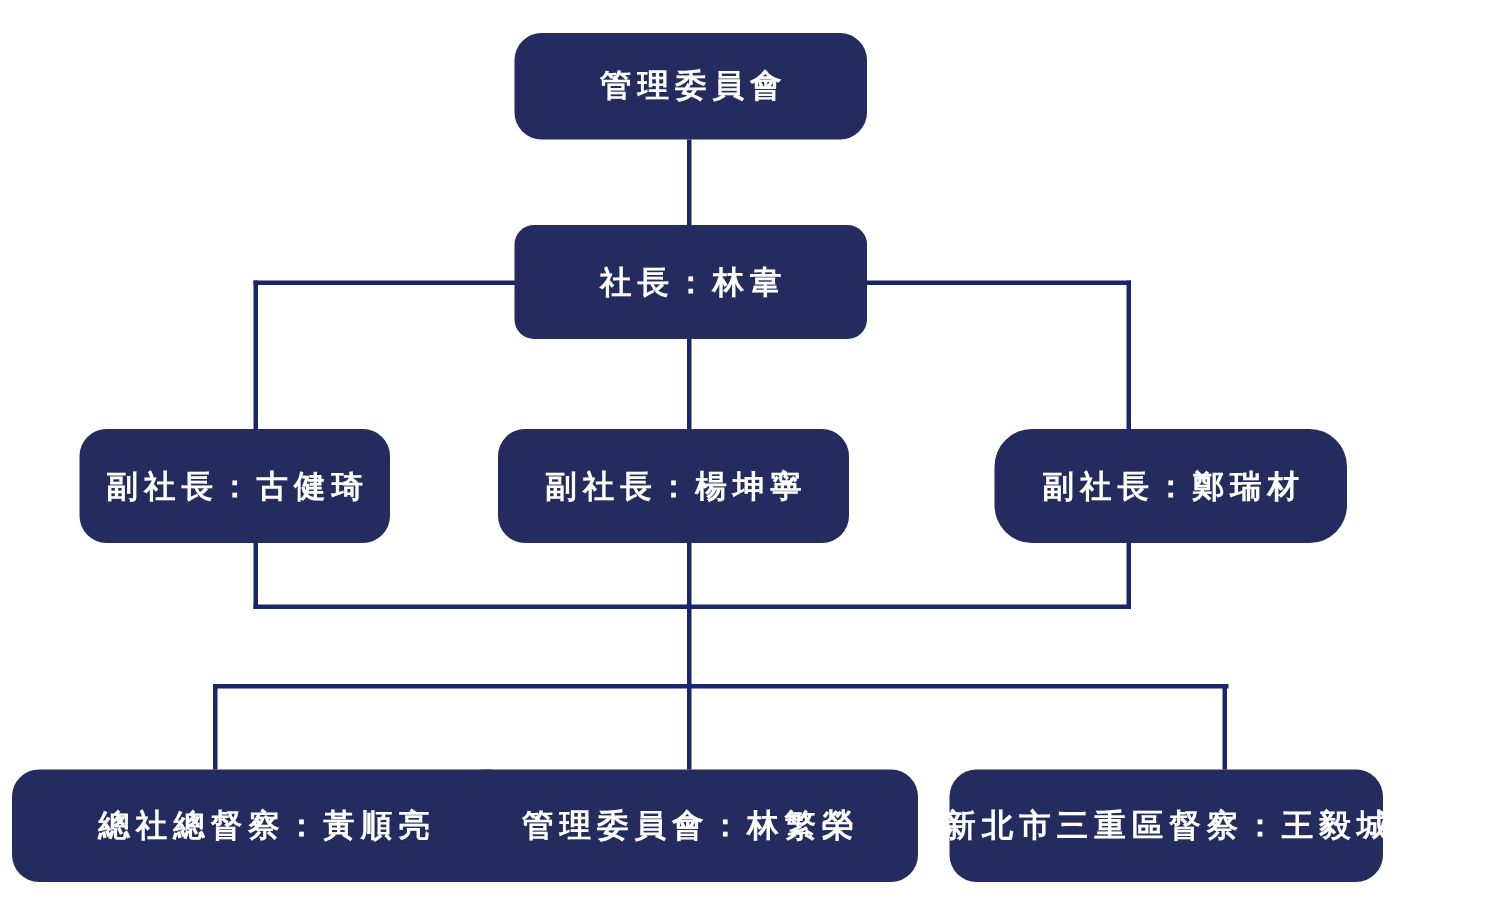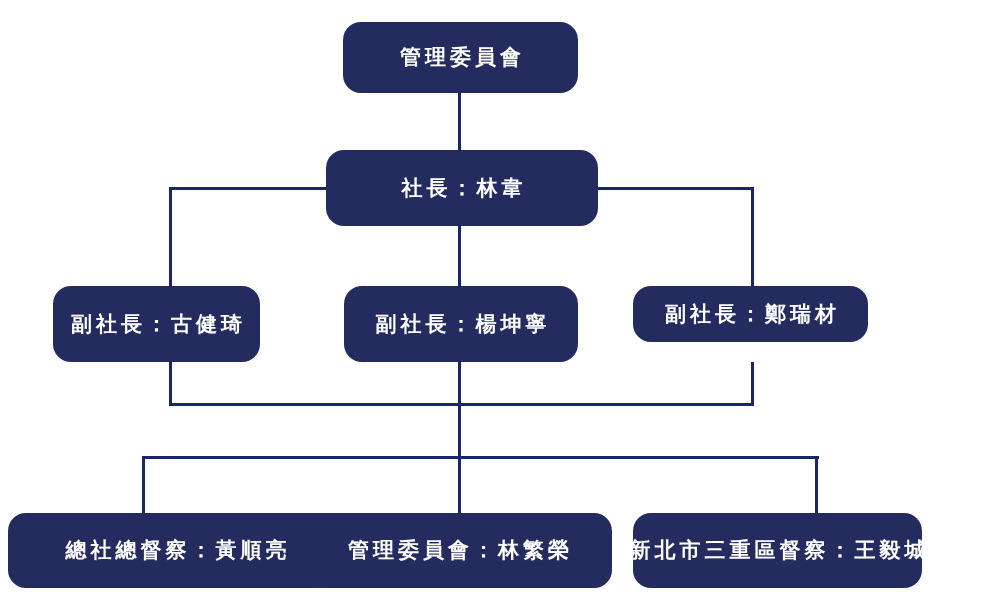--- a/index.html
+++ b/index.html
@@ -66,7 +66,7 @@
     <span class="label">管理委員會</span>
   </div>
 
-  <div class="node" style="left:326px; top:150px; width:272px; height:76px;">
+  <div class="node" style="left:343px; top:150px; width:235px; height:76px;border-radius:13px;">
     <span class="label">社長：林韋</span>
   </div>
 

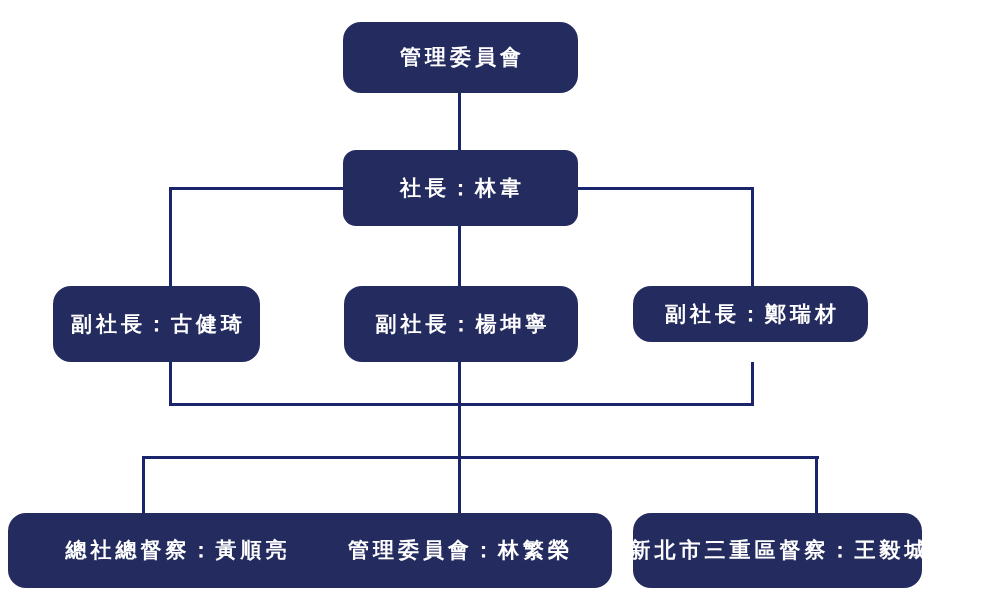--- a/index.html
+++ b/index.html
@@ -73,7 +73,7 @@
   <div class="node" style="left:53px; top:286px; width:207px; height:76px;">
     <span class="label">副社長：古健琦</span>
   </div>
-  <div class="node" style="left:344px; top:286px; width:234px; height:76px;">
+  <div class="node" style="left:332px; top:286px; width:234px; height:76px;">
     <span class="label">副社長：楊坤寧</span>
   </div>
   <div class="node" style="left:633px; top:286px; width:235px; height:56px;">

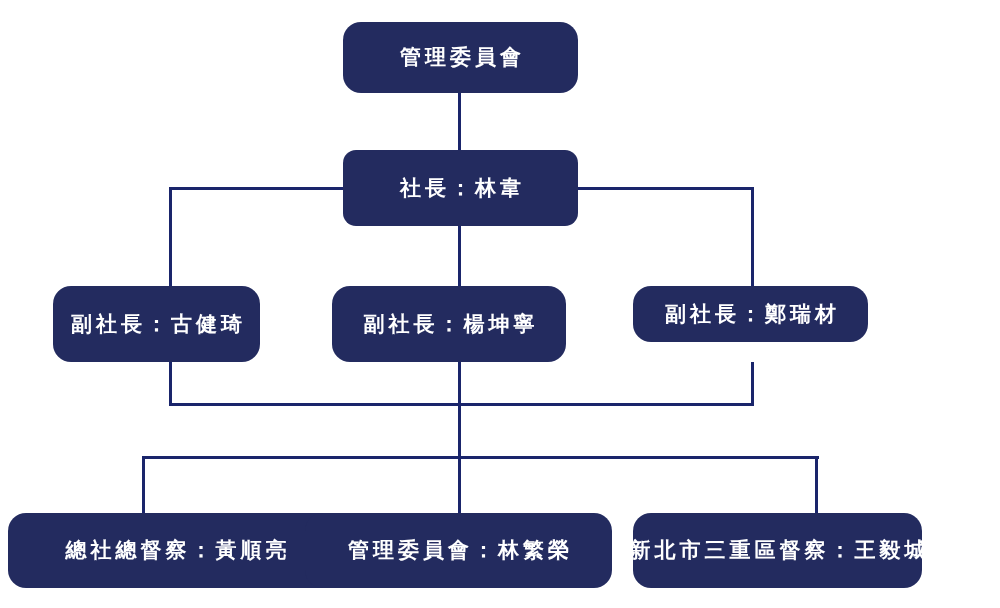--- a/index.html
+++ b/index.html
@@ -76,7 +76,7 @@
   <div class="node" style="left:332px; top:286px; width:234px; height:76px;">
     <span class="label">副社長：楊坤寧</span>
   </div>
-  <div class="node" style="left:633px; top:286px; width:235px; height:56px;">
+  <div class="node" style="left:663px; top:286px; width:235px; height:76px;border-radius:25px;">
     <span class="label">副社長：鄭瑞材</span>
   </div>
 

